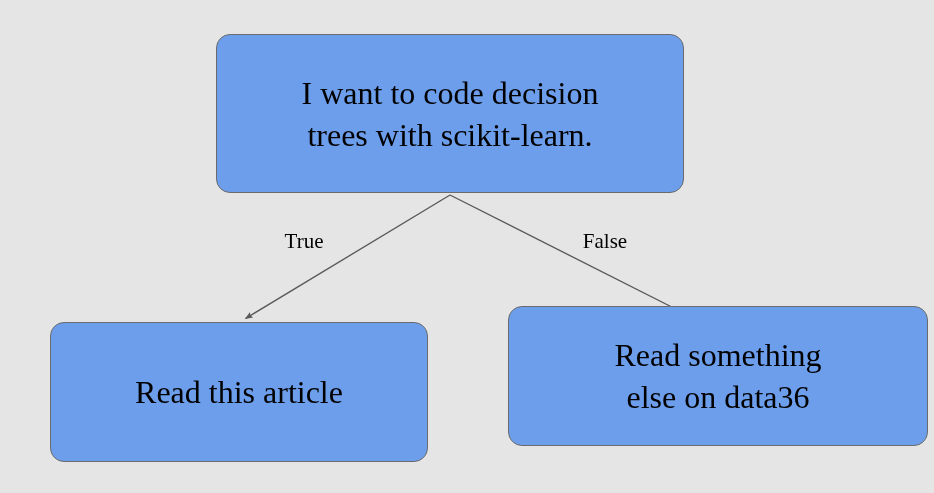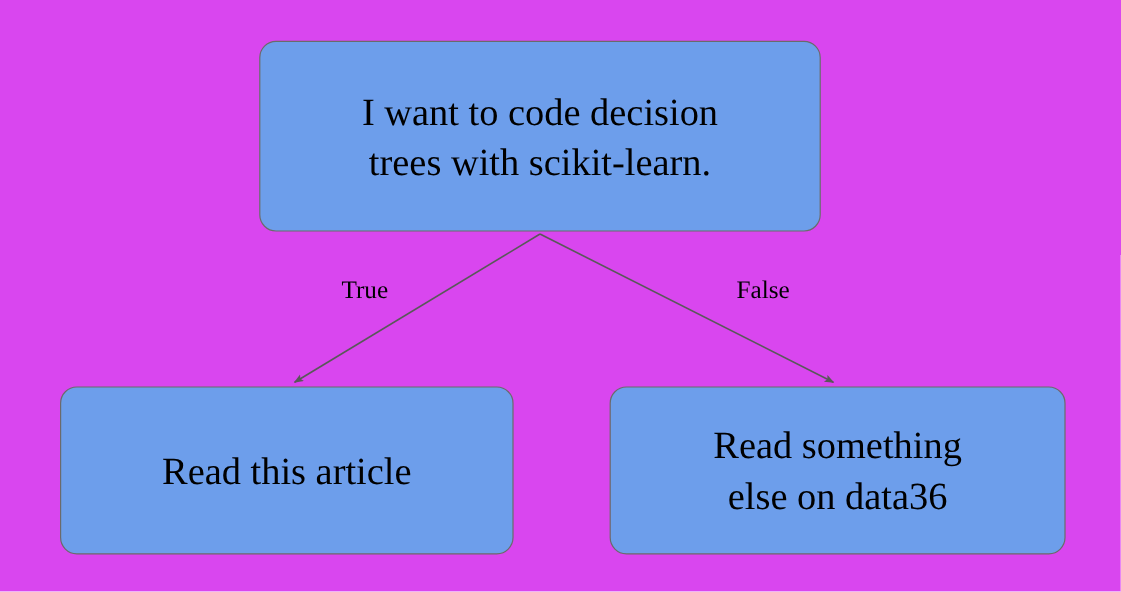--- a/index.html
+++ b/index.html
@@ -14,7 +14,7 @@
     position: relative;
     width: 934px;
     height: 493px;
-    background: #d946ef;
+    background: #e5e5e5;
     overflow: hidden;
   }
   .edges-layer {

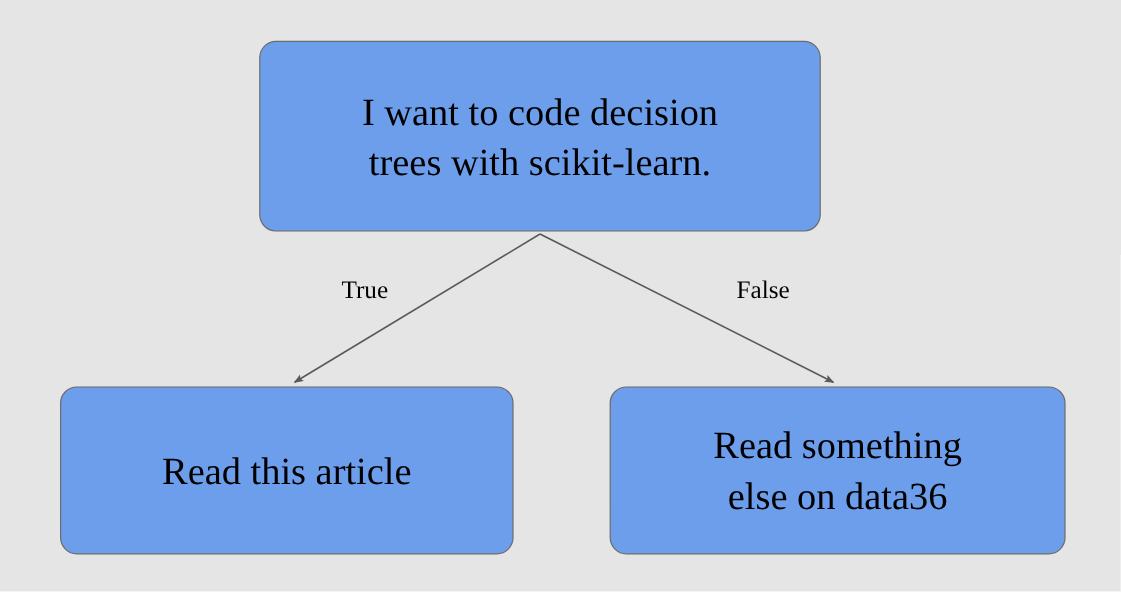--- a/index.html
+++ b/index.html
@@ -78,7 +78,7 @@
     width: 80px;
   }
   #edge-label-false {
-    left: 596px;
+    left: 565px;
     top: 231px;
     width: 80px;
   }

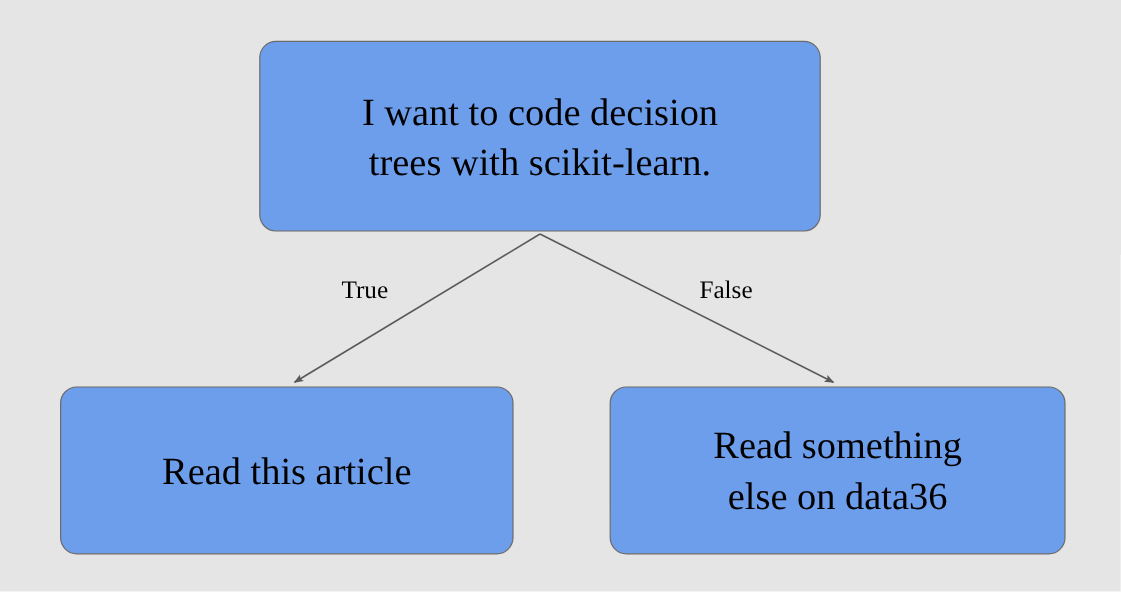--- a/index.html
+++ b/index.html
@@ -59,8 +59,8 @@
   }
   #node-right {
     left: 508px;
-    top: 322px;
-    width: 380px;
+    top: 306px;
+    width: 420px;
     height: 140px;
   }
   .edge-label {

